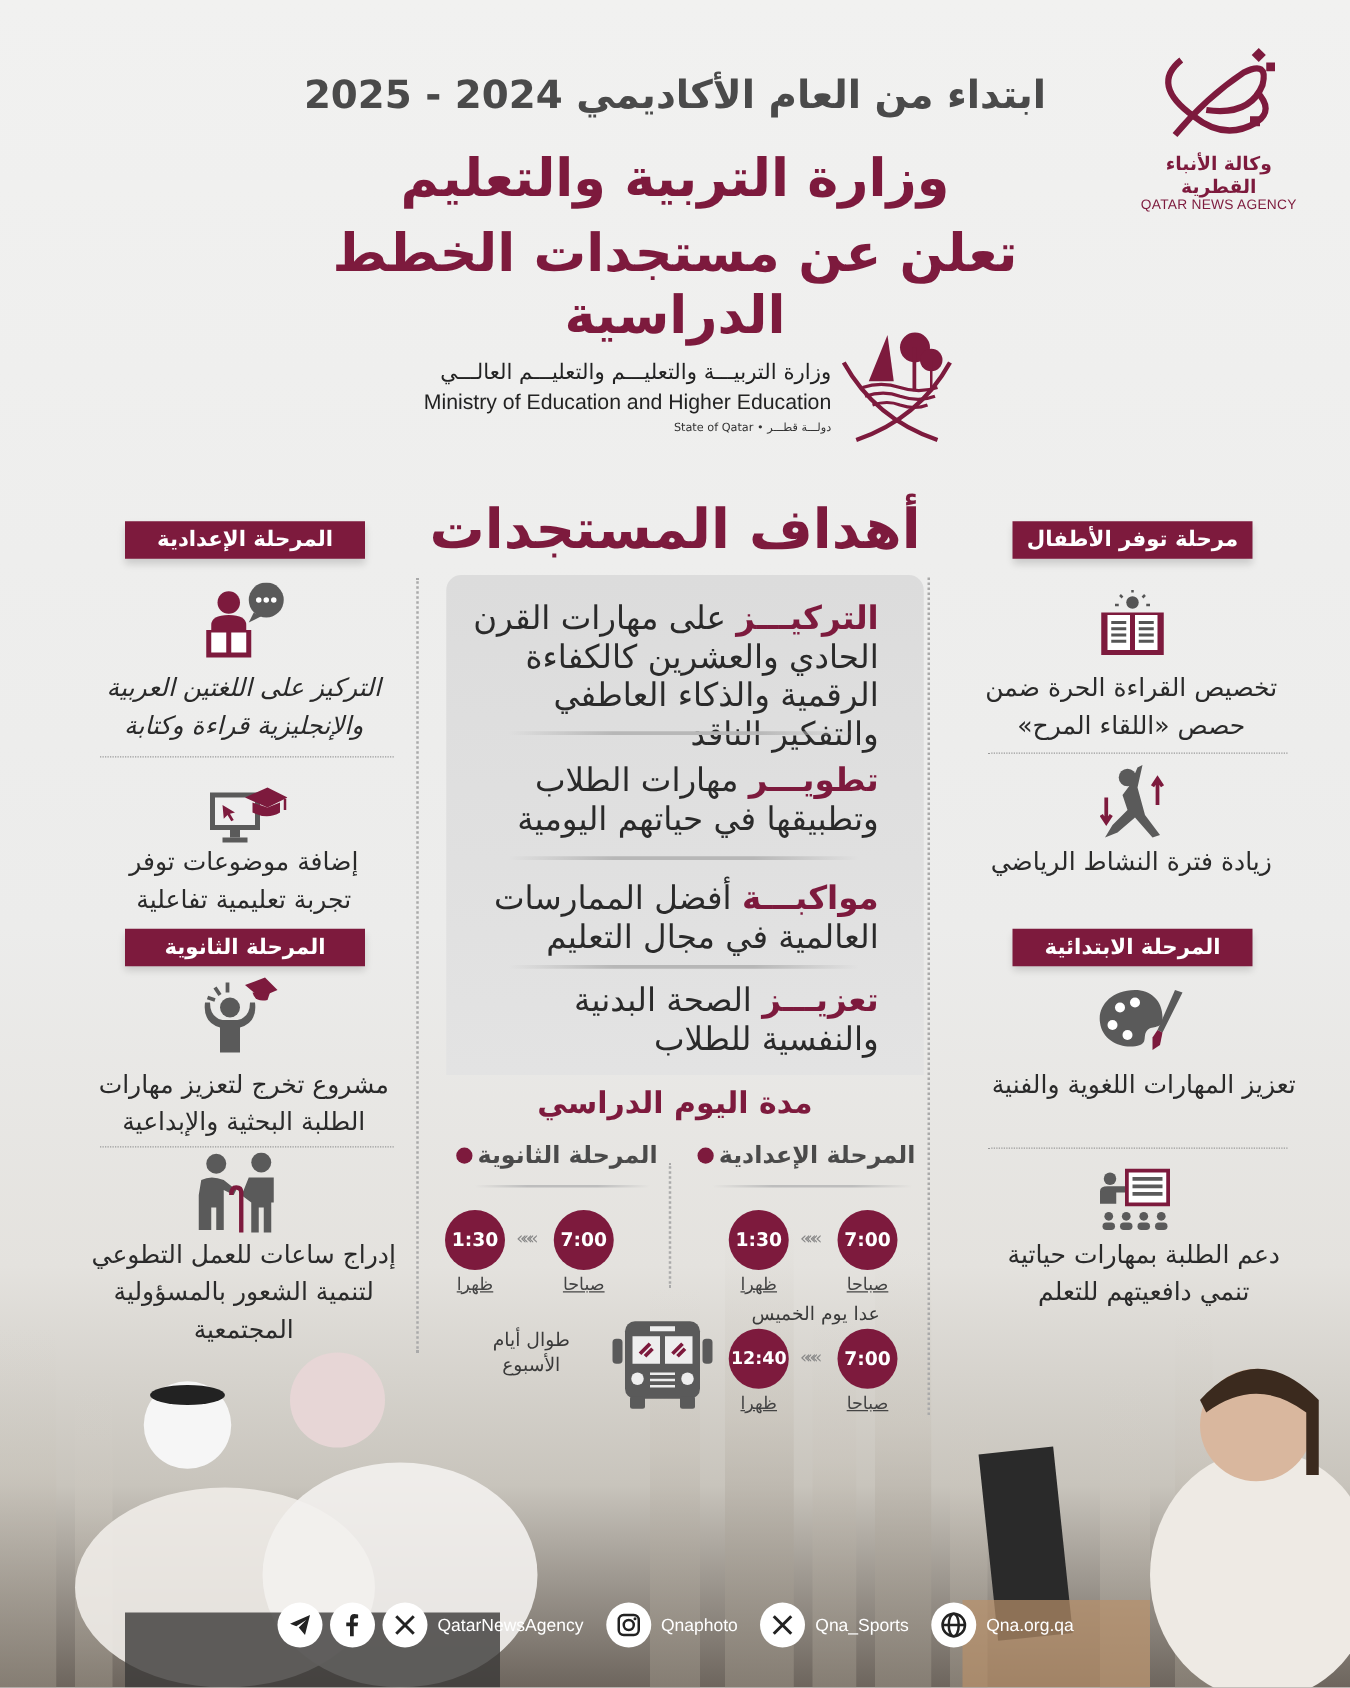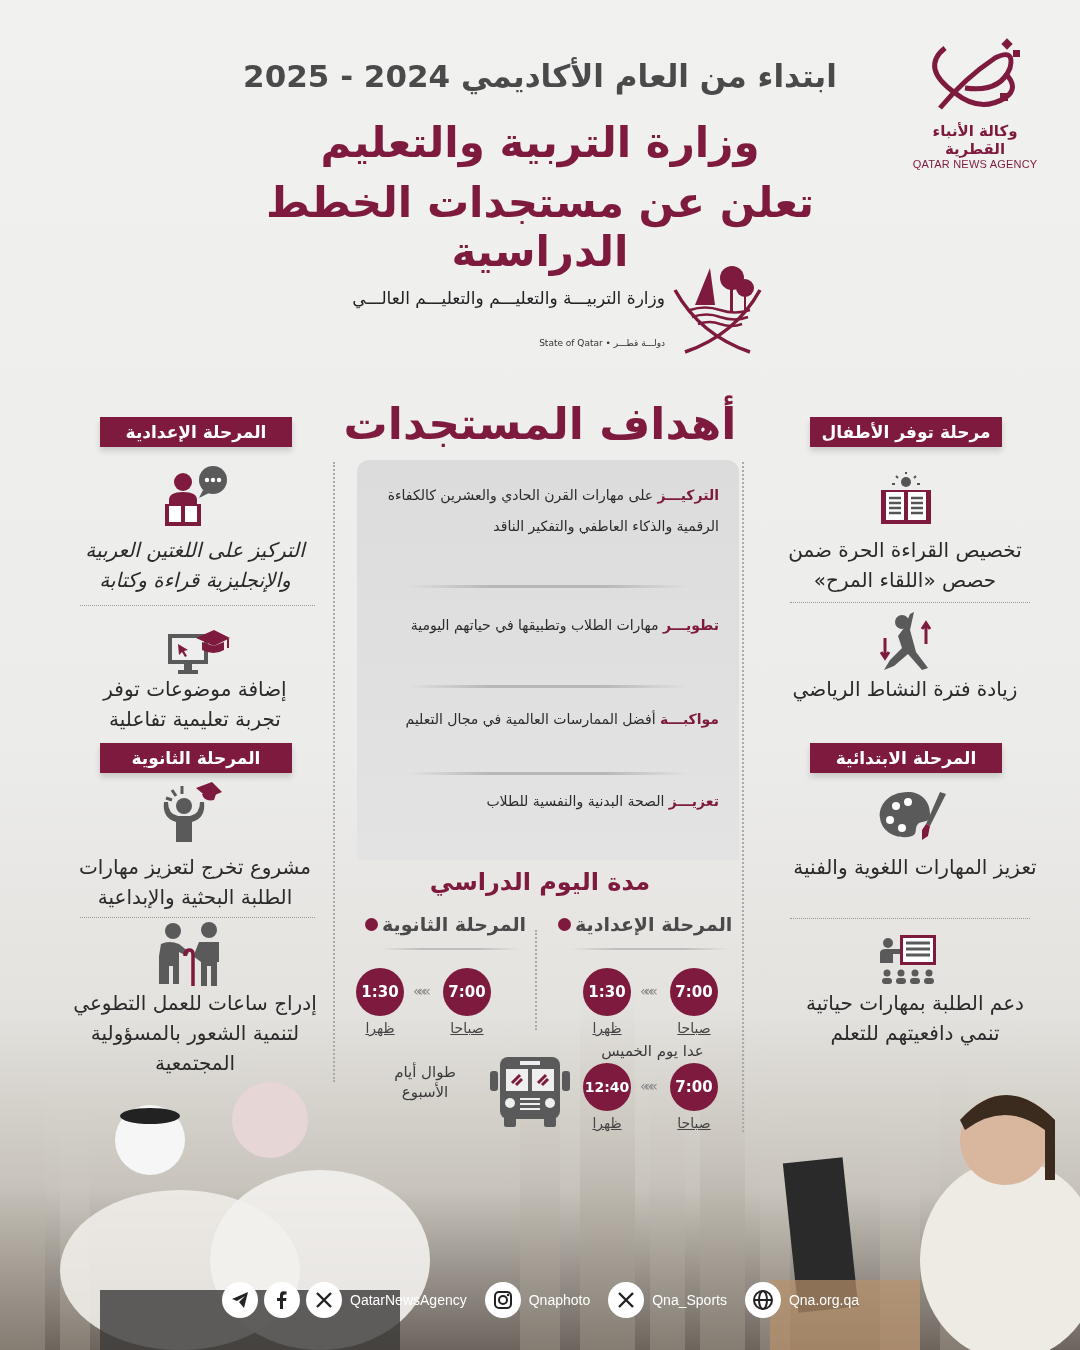--- a/index.html
+++ b/index.html
@@ -136,6 +136,7 @@
     <path d="M5 30 Q30 75 80 92 M90 30 Q65 75 15 92" stroke="#7d1a3d" stroke-width="3.5" fill="none"></path>
   </svg>
   <div class="min-ar">وزارة التربيـــة والتعليـــم والتعليـــم العالـــي</div>
+  <div class="min-en">Ministry of Education and Higher Education</div>
   <div class="min-state">State of Qatar • دولـــة قطـــر</div>
 </div>
 

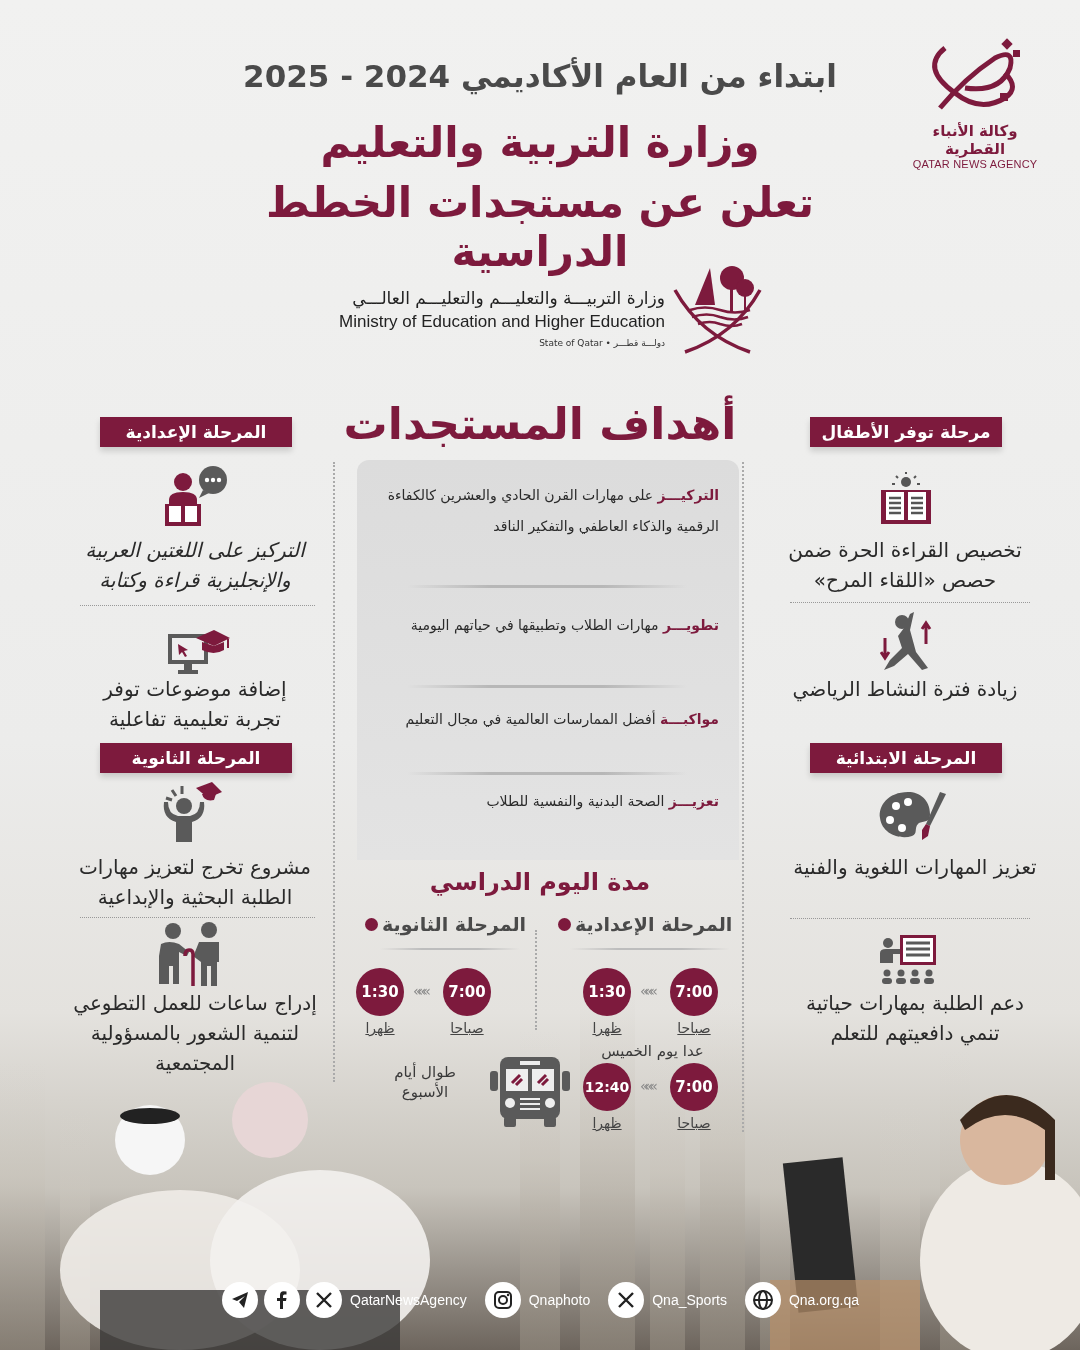--- a/index.html
+++ b/index.html
@@ -37,7 +37,7 @@
     background: linear-gradient(180deg, #dcdcdc 0%, #e3e3e3 100%);
     border-radius: 12px 12px 0 0;
   }
-  .goal { position: absolute; left: 22px; width: 340px; direction: rtl; text-align: right; font-size: 14px; line-height: 31px; color: #2a2a2a; }
+  .goal { position: absolute; left: 6px; width: 340px; direction: rtl; text-align: right; font-size: 26px; line-height: 31px; color: #2a2a2a; }
   .goal .kw { color: #7d1a3d; font-weight: bold; }
   .goal-sep { position: absolute; left: 50px; width: 280px; height: 3px; background: linear-gradient(90deg, transparent, #b7b7b7 30%, #b7b7b7 70%, transparent); }
 

